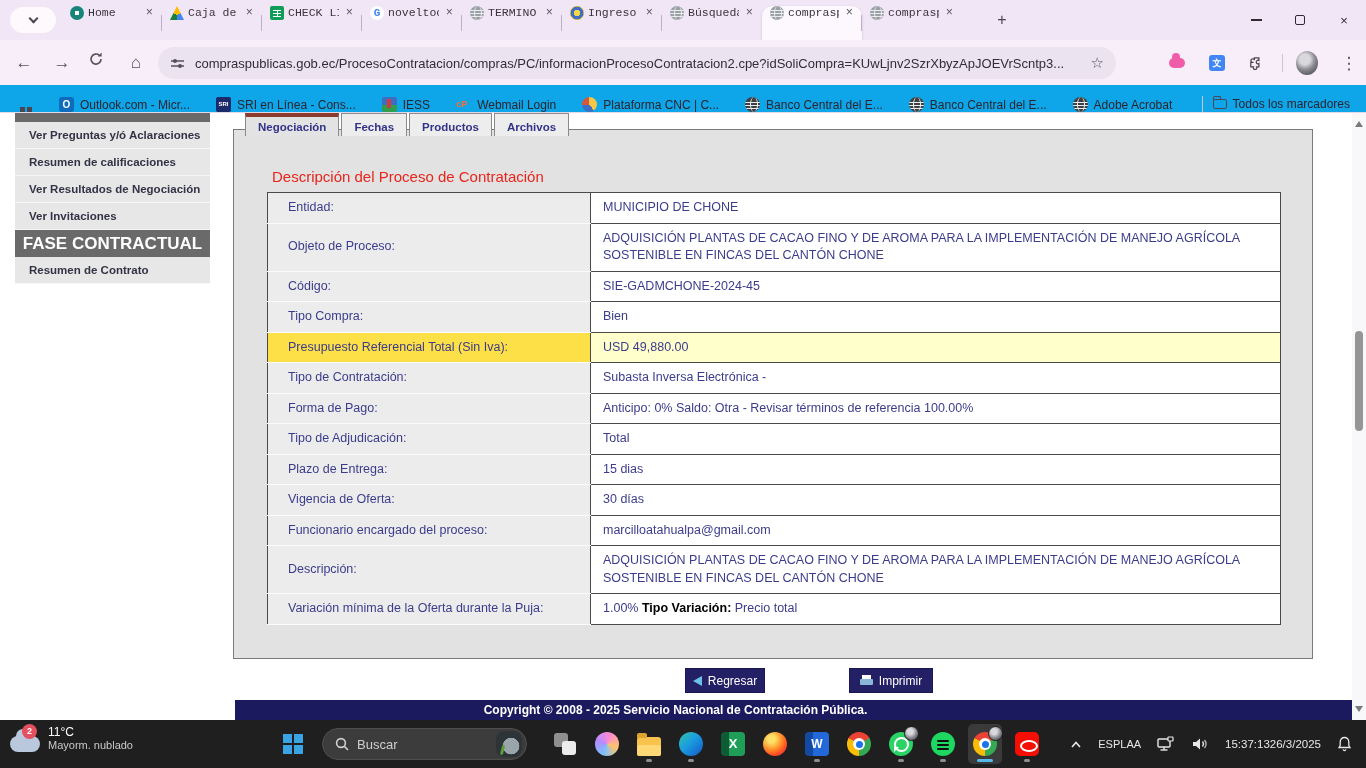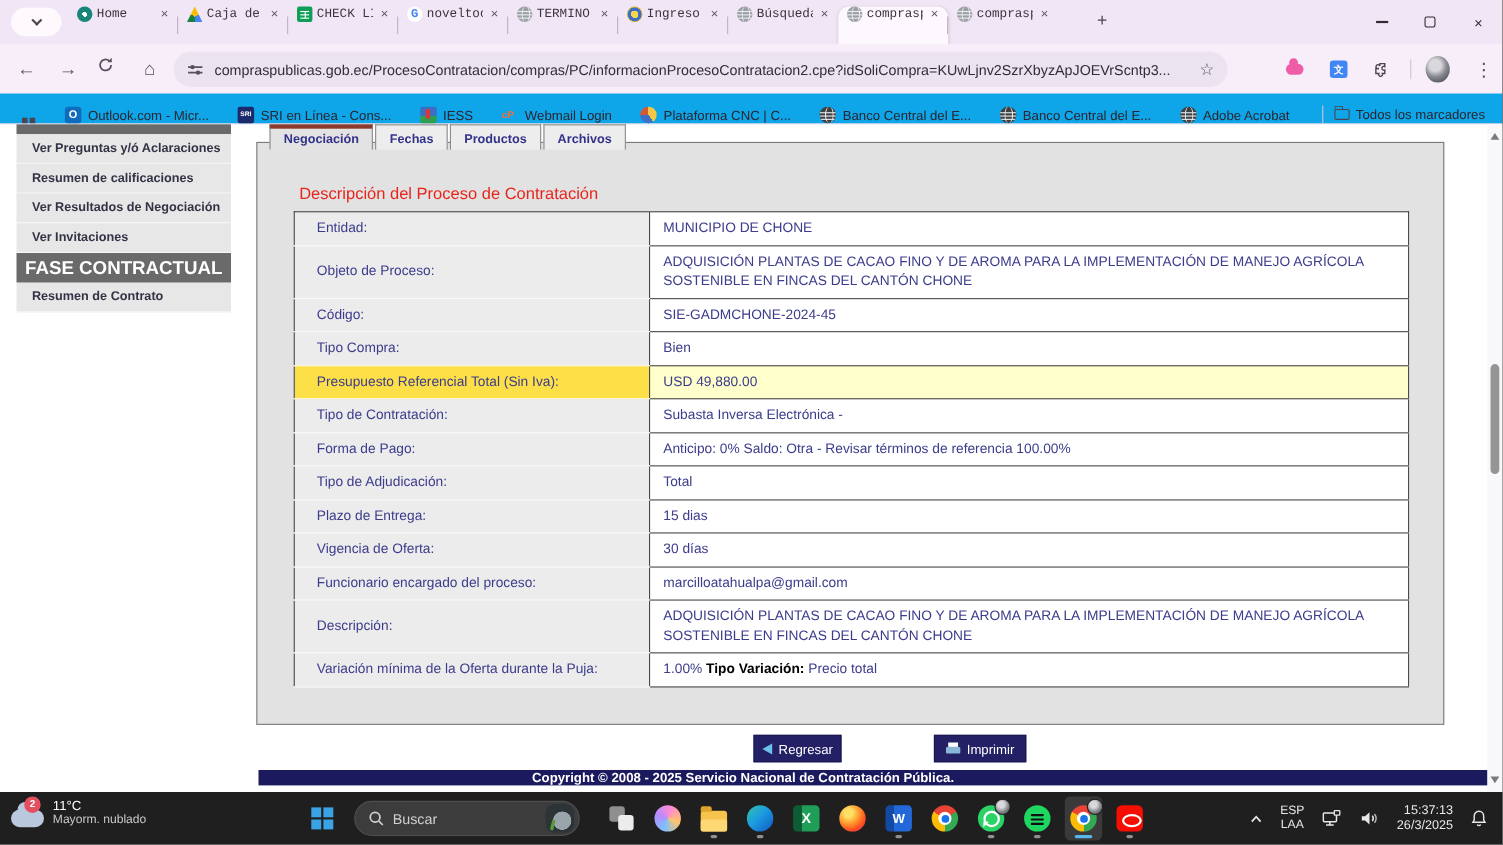--- a/index.html
+++ b/index.html
@@ -111,7 +111,7 @@
   .printer::after{content:'';position:absolute;left:0;top:4px;width:13px;height:6px;background:#8ab6d8;border-radius:1px;}
 
   
-  #copyright{position:absolute;left:235px;top:587px;width:1121px;height:14px;background:#1c1a5e;color:#fff;font-size:12px;font-weight:700;display:flex;align-items:center;justify-content:center;padding-right:240px;}
+  #copyright{position:absolute;left:235px;top:587px;width:1121px;height:20px;background:#1c1a5e;color:#fff;font-size:12px;font-weight:700;display:flex;align-items:center;justify-content:center;padding-right:240px;}
 
   
   #taskbar{position:absolute;left:0;top:720px;width:1366px;height:48px;background:#1f1f1f;display:flex;align-items:center;}

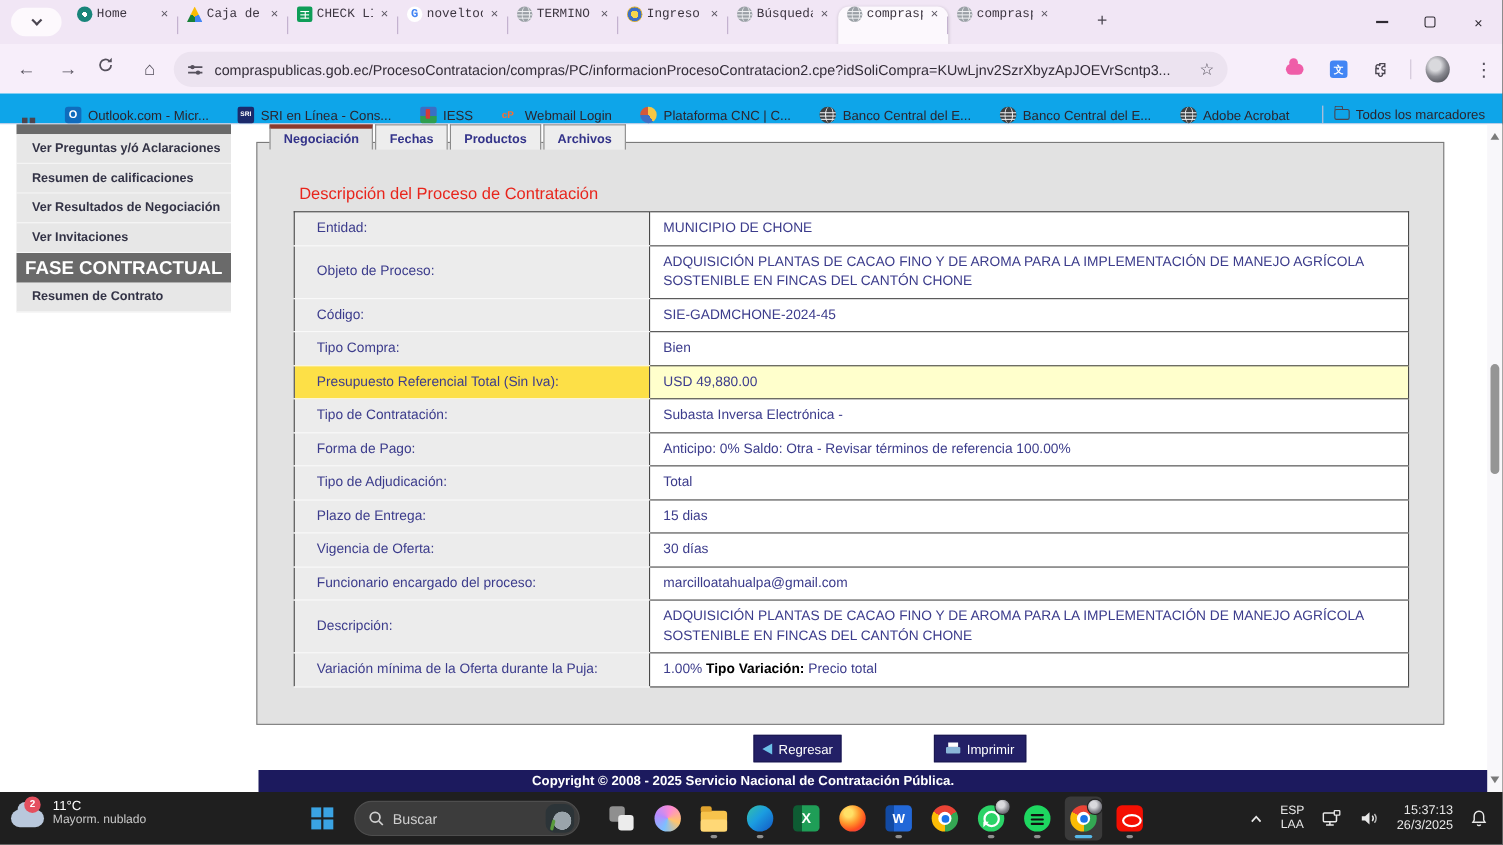--- a/index.html
+++ b/index.html
@@ -159,7 +159,7 @@
   .ic-acrobat::after{content:'';position:absolute;left:5px;top:8px;width:14px;height:8px;border:2.4px solid #fff;border-radius:50%;}
   .badge-avatar{position:absolute;top:2px;right:-1px;width:15px;height:15px;border-radius:50%;border:1px solid #222;background:radial-gradient(circle at 40% 35%,#d9d9dd 0 25%,#8b8b92 55%,#3f3f46 95%);}
   #tray{position:absolute;right:0;top:0;height:48px;display:flex;align-items:center;gap:16px;padding-right:14px;color:#e8e8e8;}
-  .tray-col{display:flex;flex-direction:column;align-items:center;font-size:11px;line-height:13px;}
+  .tray-col{display:flex;align-items:center;font-size:11px;line-height:13px;}
   .clock-col{align-items:flex-end;font-size:11.5px;line-height:14px;}
   .tray-ic{display:flex;align-items:center;cursor:pointer;}
 

